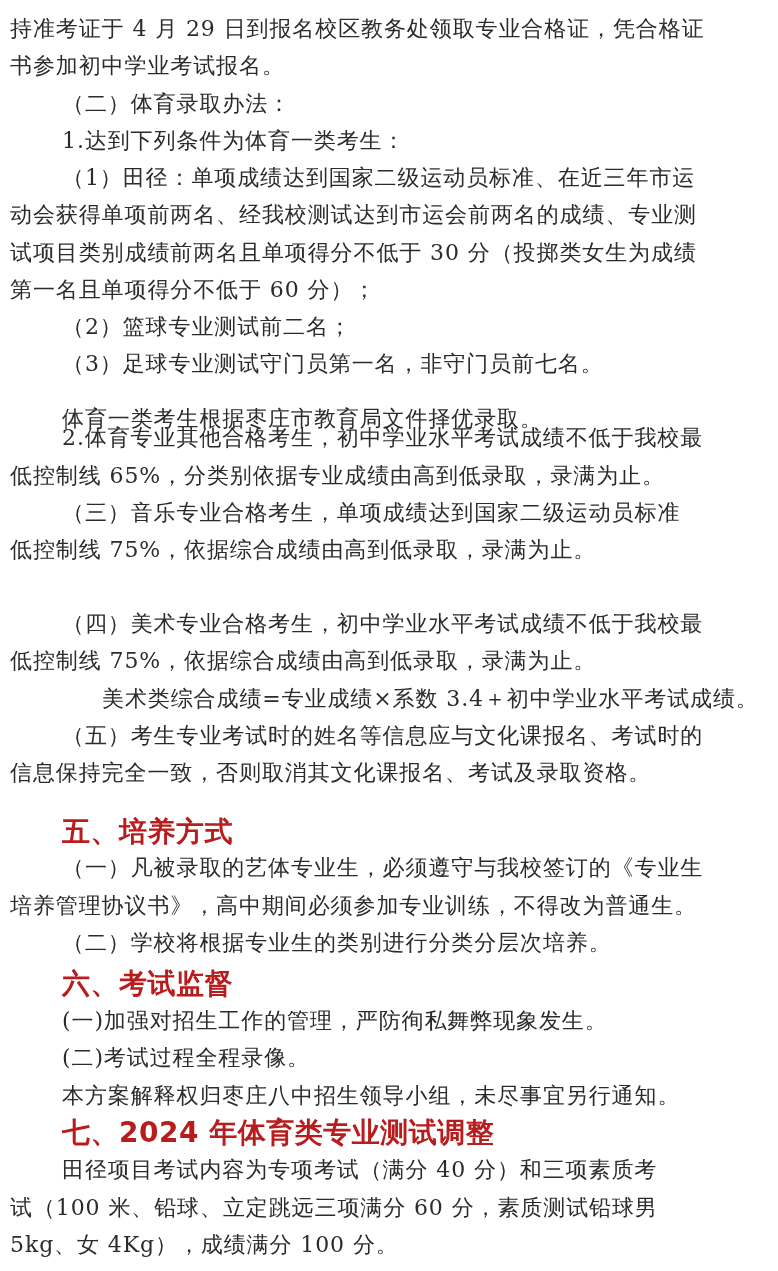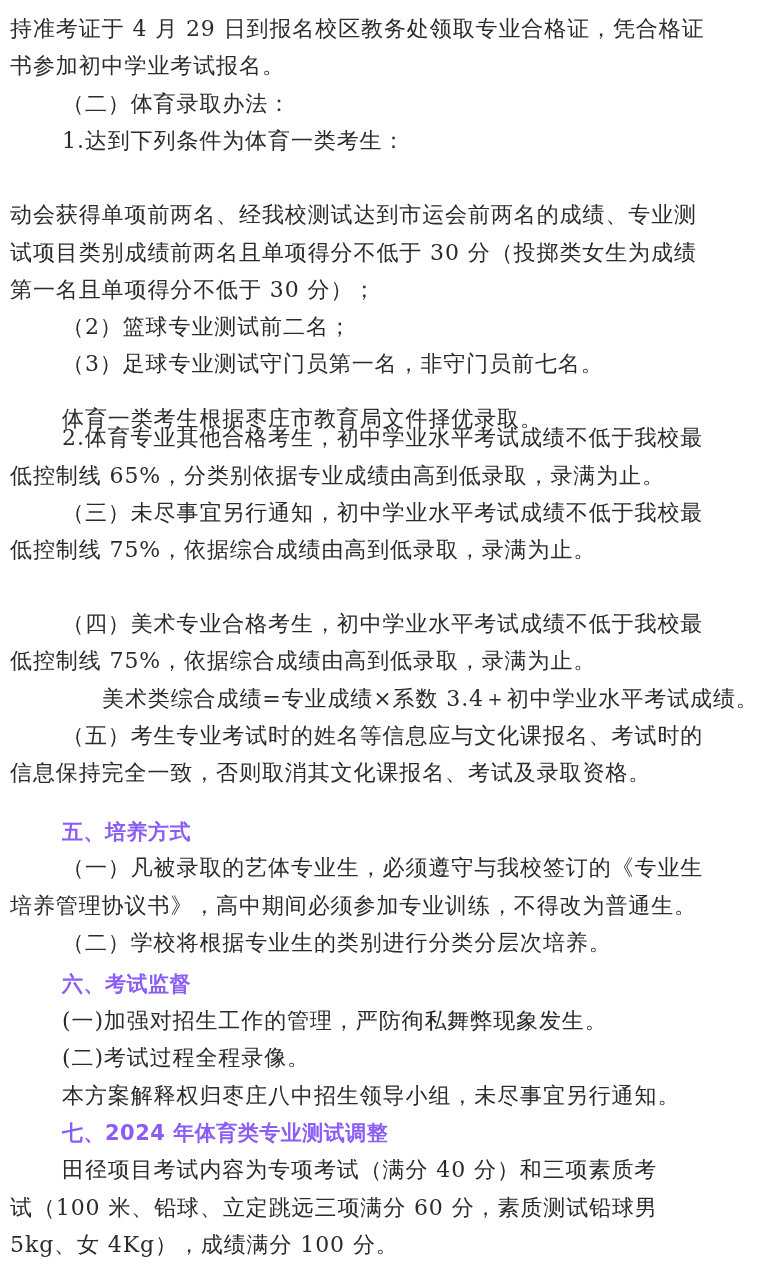--- a/index.html
+++ b/index.html
@@ -48,6 +48,7 @@
     <div class="line indent" style="top: 89px;">（二）体育录取办法：</div>
     <div class="line" style="top: 51px;">书参加初中学业考试报名。</div>
     <div class="line indent" style="top: 126px;">1.达到下列条件为体育一类考生：</div>
+    <div class="line indent" style="top: 163px;">（1）田径：单项成绩达到国家二级运动员标准、在近三年市运</div>
     <div class="line" style="top: 200px;">动会获得单项前两名、经我校测试达到市运会前两名的成绩、专业测</div>
     <div class="line" style="top: 238px;">试项目类别成绩前两名且单项得分不低于 30 分（投掷类女生为成绩</div>
     <div class="line" style="top: 275px;">第一名且单项得分不低于 30 分）；</div>

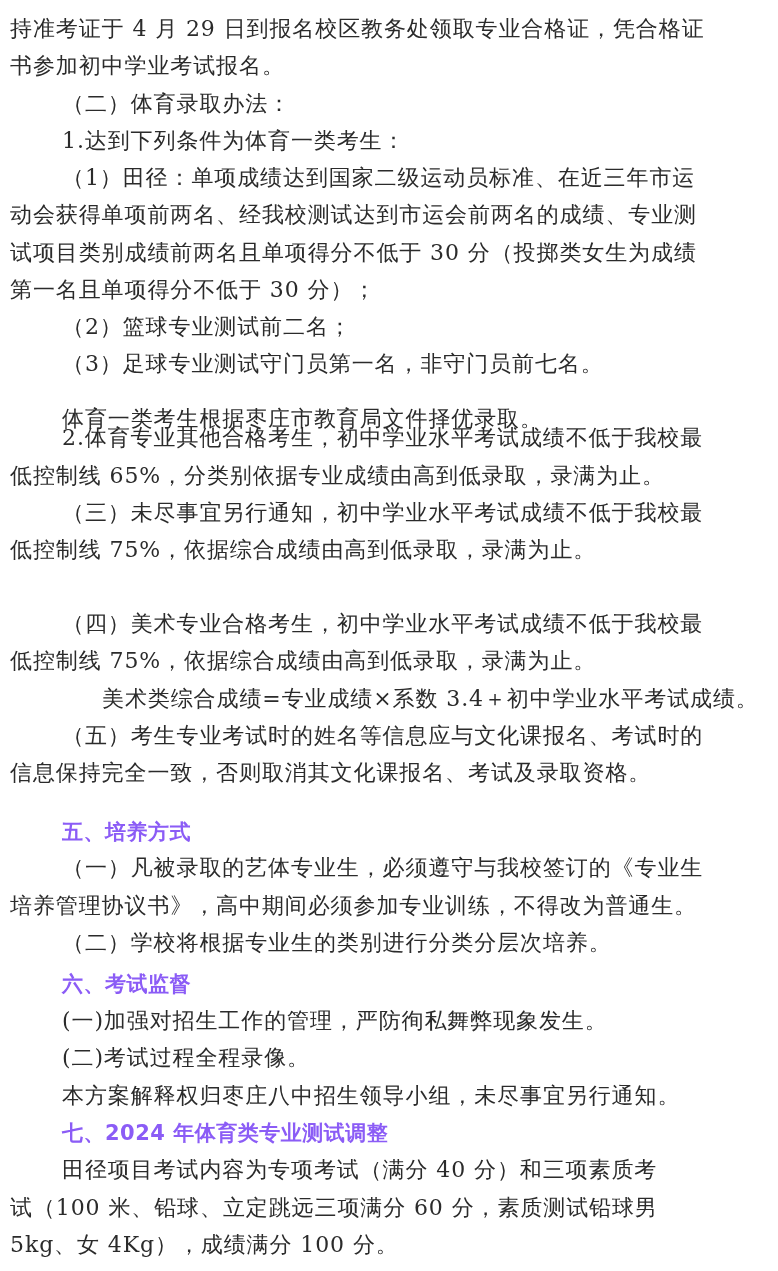--- a/index.html
+++ b/index.html
@@ -51,7 +51,7 @@
     <div class="line indent" style="top: 163px;">（1）田径：单项成绩达到国家二级运动员标准、在近三年市运</div>
     <div class="line" style="top: 200px;">动会获得单项前两名、经我校测试达到市运会前两名的成绩、专业测</div>
     <div class="line" style="top: 238px;">试项目类别成绩前两名且单项得分不低于 30 分（投掷类女生为成绩</div>
-    <div class="line" style="top: 275px;">第一名且单项得分不低于 30 分）；</div>
+    <div class="line" style="top: 275px;">第一名且单项得分不低于 60 分）；</div>
     <div class="line indent" style="top: 312px;">（2）篮球专业测试前二名；</div>
     <div class="line indent" style="top: 349px;">（3）足球专业测试守门员第一名，非守门员前七名。</div>
     <div class="line indent" style="top: 404px;">体育一类考生根据枣庄市教育局文件择优录取。</div>

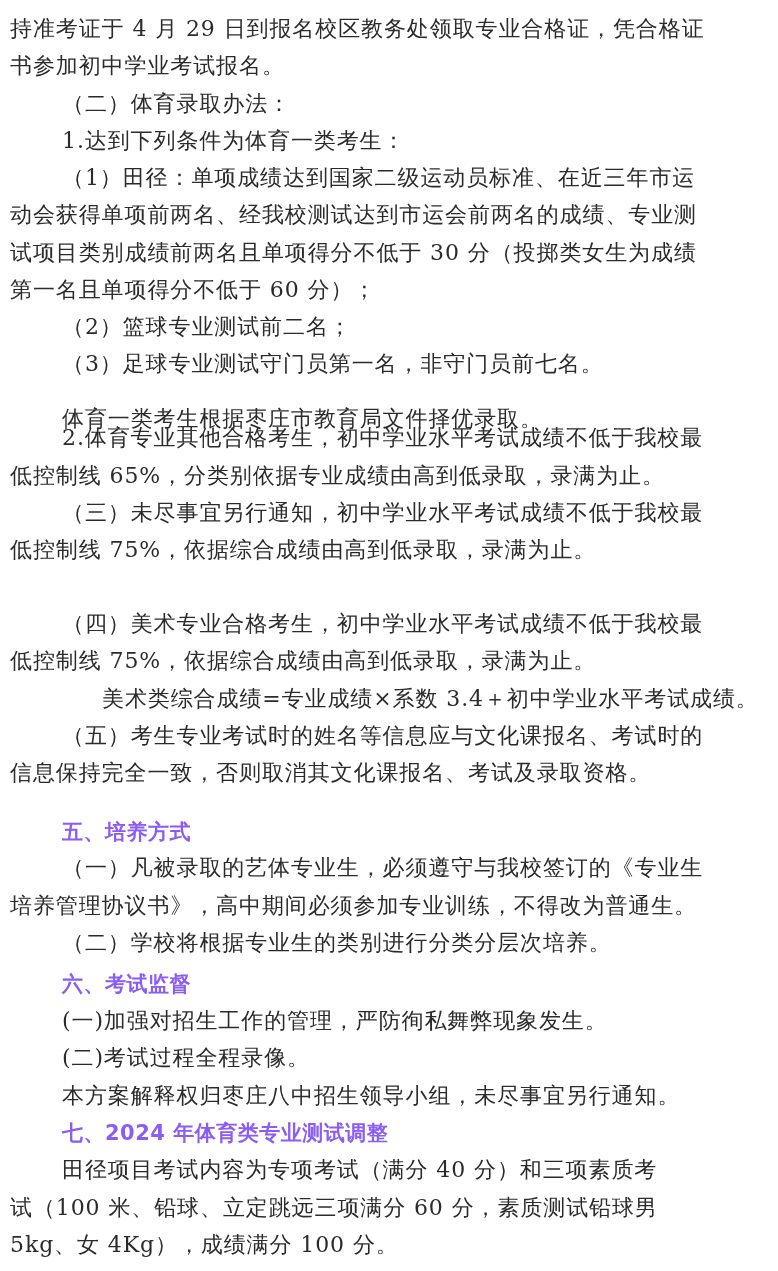--- a/index.html
+++ b/index.html
@@ -57,7 +57,7 @@
     <div class="line indent" style="top: 404px;">体育一类考生根据枣庄市教育局文件择优录取。</div>
     <div class="line indent" style="top: 423px;">2.体育专业其他合格考生，初中学业水平考试成绩不低于我校最</div>
     <div class="line" style="top: 461px;">低控制线 65%，分类别依据专业成绩由高到低录取，录满为止。</div>
-    <div class="line indent" style="top: 498px;">（三）未尽事宜另行通知，初中学业水平考试成绩不低于我校最</div>
+    <div class="line indent" style="top: 498px;">（三）音乐专业合格考生，单项成绩达到国家二级运动员标准</div>
     <div class="line" style="top: 535px;">低控制线 75%，依据综合成绩由高到低录取，录满为止。</div>
     <div class="line indent" style="top: 609px;">（四）美术专业合格考生，初中学业水平考试成绩不低于我校最</div>
     <div class="line" style="top: 646px;">低控制线 75%，依据综合成绩由高到低录取，录满为止。</div>

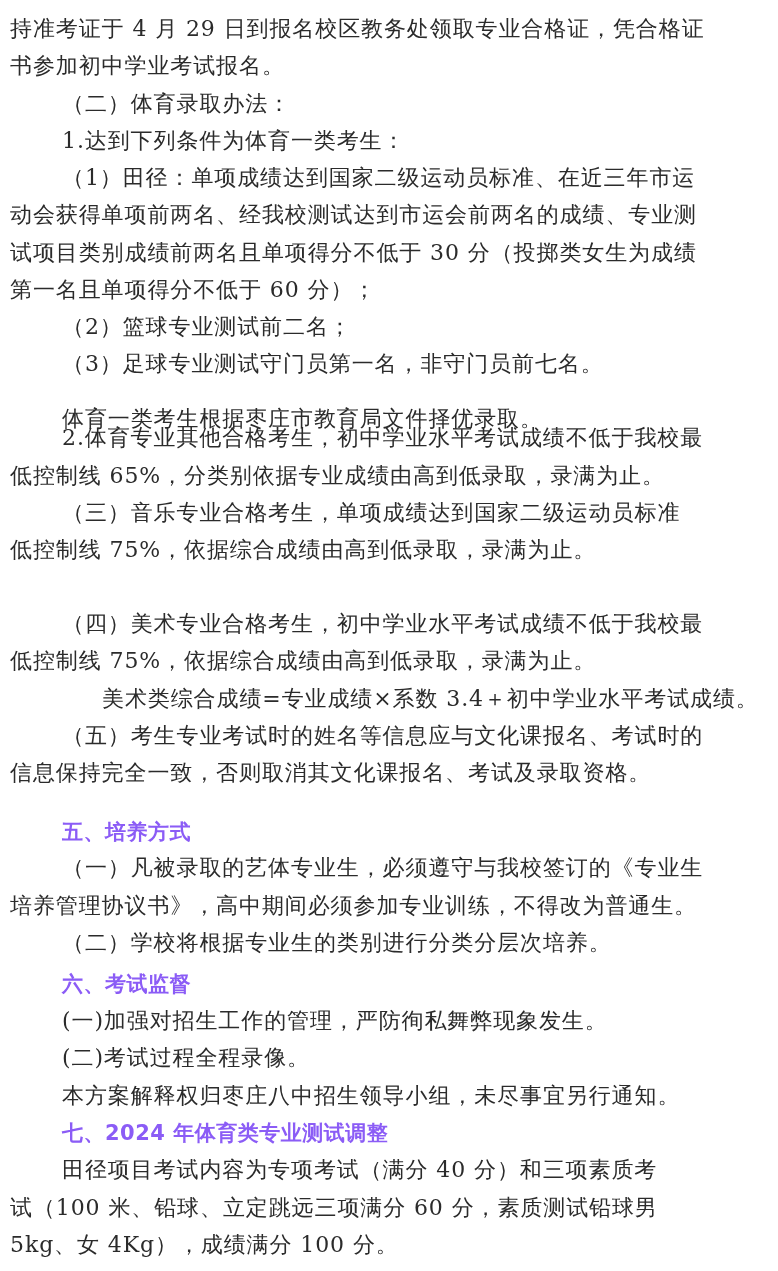--- a/index.html
+++ b/index.html
@@ -35,9 +35,9 @@
   .heading {
     font-family: "DejaVu Sans", "Liberation Sans", sans-serif;
     font-weight: bold;
-    font-size: 21px;
+    font-size: 28px;
     letter-spacing: 0.5px;
-    color: #8b5cf6;
+    color: #b91c1c;
   }
 </style>
 </head>

